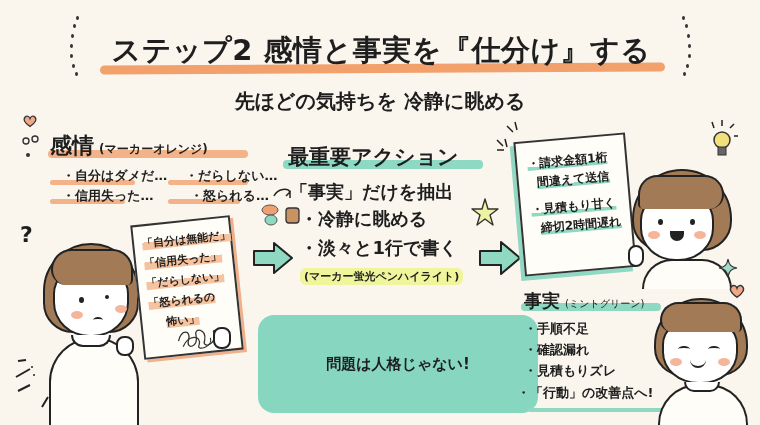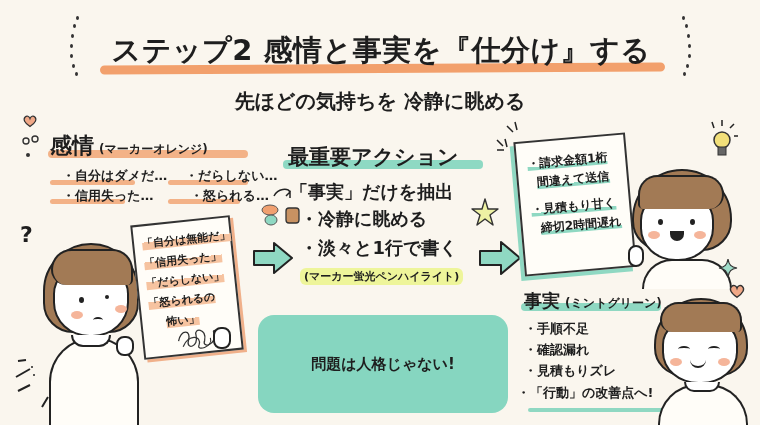--- a/index.html
+++ b/index.html
@@ -87,7 +87,7 @@
   
   #fact-head { left: 524px; top: 289px; white-space: nowrap; }
   #fact-head .big { font-size: 18px; font-weight: bold; }
-  #fact-head .small { font-size: 12px; font-weight: bold; }
+  #fact-head .small { font-size: 10px; font-weight: normal; }
   #fact-head-hl { left: 521px; top: 303px; width: 140px; height: 8px; background: #8fd8c2; border-radius: 4px; }
   .fact-item { font-size: 13px; font-weight: bold; white-space: nowrap; }
   #fact-line { left: 528px; top: 408px; width: 140px; height: 4px; background: #8fd8c2; border-radius: 2px; }

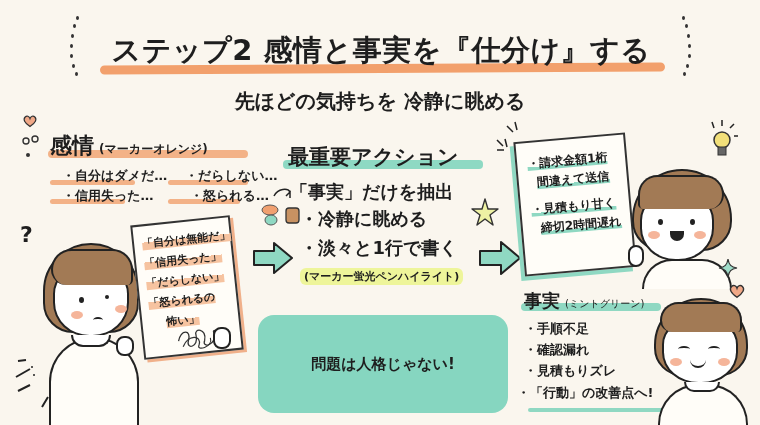--- a/index.html
+++ b/index.html
@@ -69,7 +69,7 @@
 
   
   #callout {
-    left: 258px; top: 315px; width: 250px; height: 98px;
+    left: 258px; top: 315px; width: 280px; height: 98px;
     background: #86d6c0; border-radius: 16px;
     display: flex; flex-direction: column; align-items: center; justify-content: center;
   }

